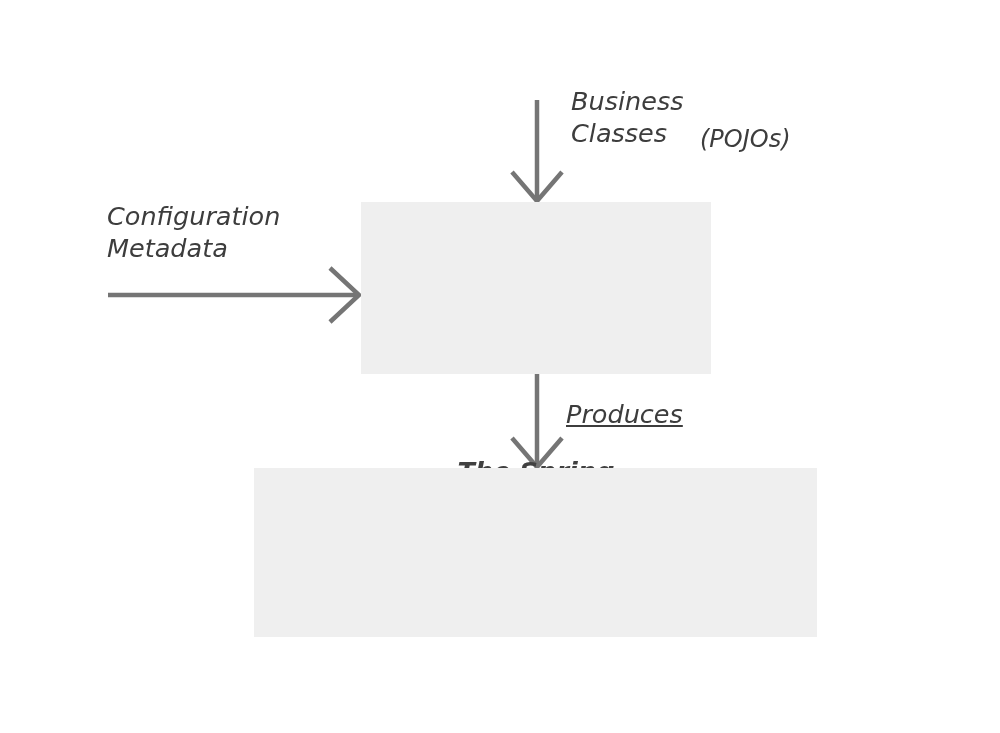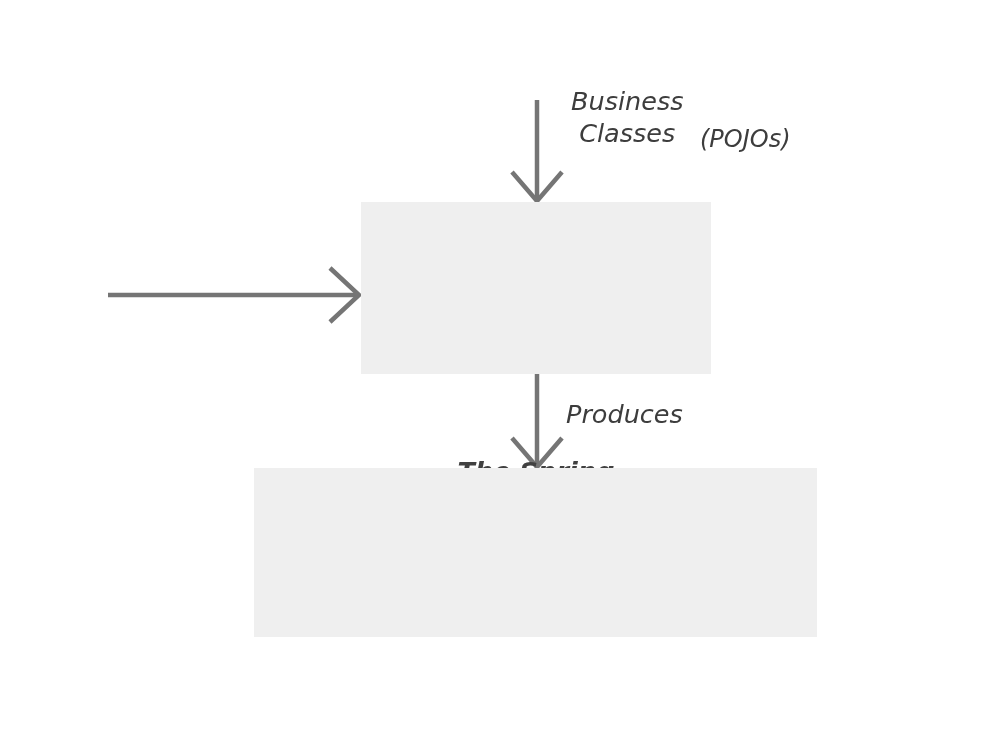--- a/index.html
+++ b/index.html
@@ -70,7 +70,6 @@
     left: 571px;
     top: 85px;
     font-size: 25.5px;
-    text-align: center;
   }
   #label-pojos {
     left: 700px;

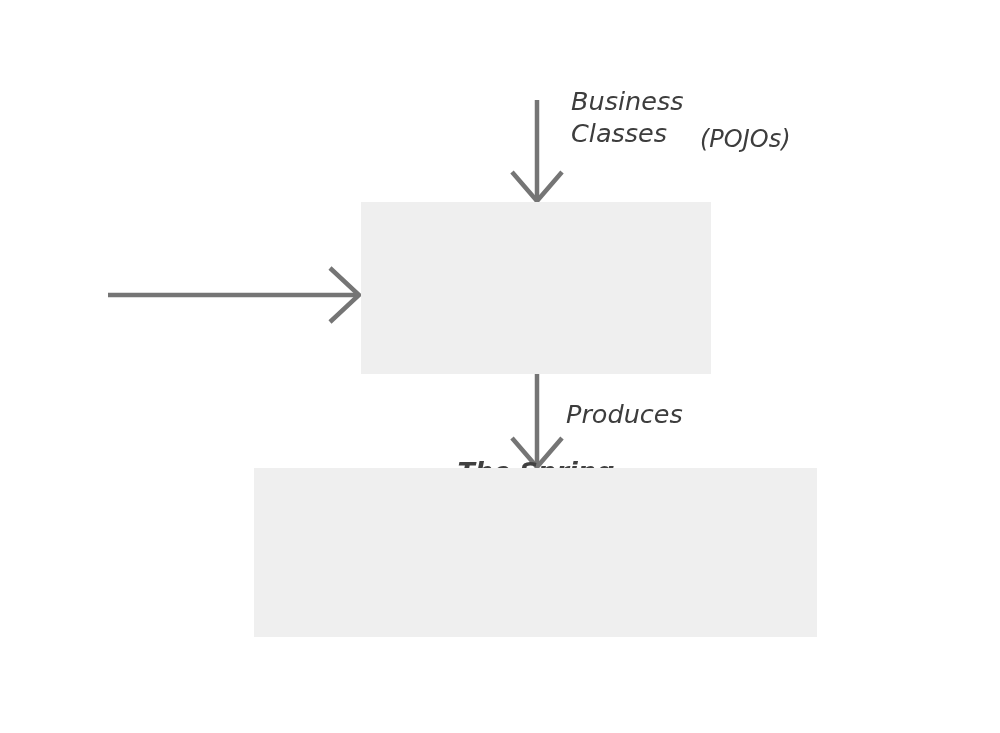--- a/index.html
+++ b/index.html
@@ -127,6 +127,8 @@
 
   <div class="edge-label" id="label-pojos">(POJOs)</div>
 
+  <div class="edge-label" id="label-configuration-metadata">Configuration
+Metadata</div>
 
   <div class="edge-label" id="label-produces">Produces</div>
 

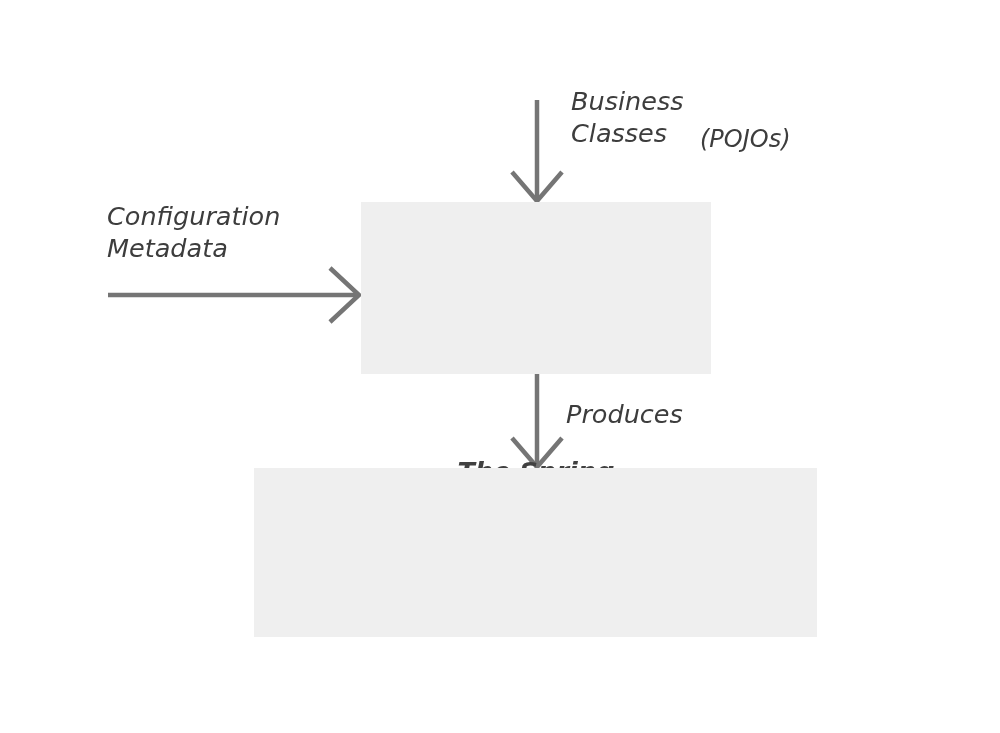--- a/index.html
+++ b/index.html
@@ -85,6 +85,7 @@
     left: 566px;
     top: 398px;
     font-size: 25.5px;
+    text-decoration: underline;
   }
 </style>
 </head>

